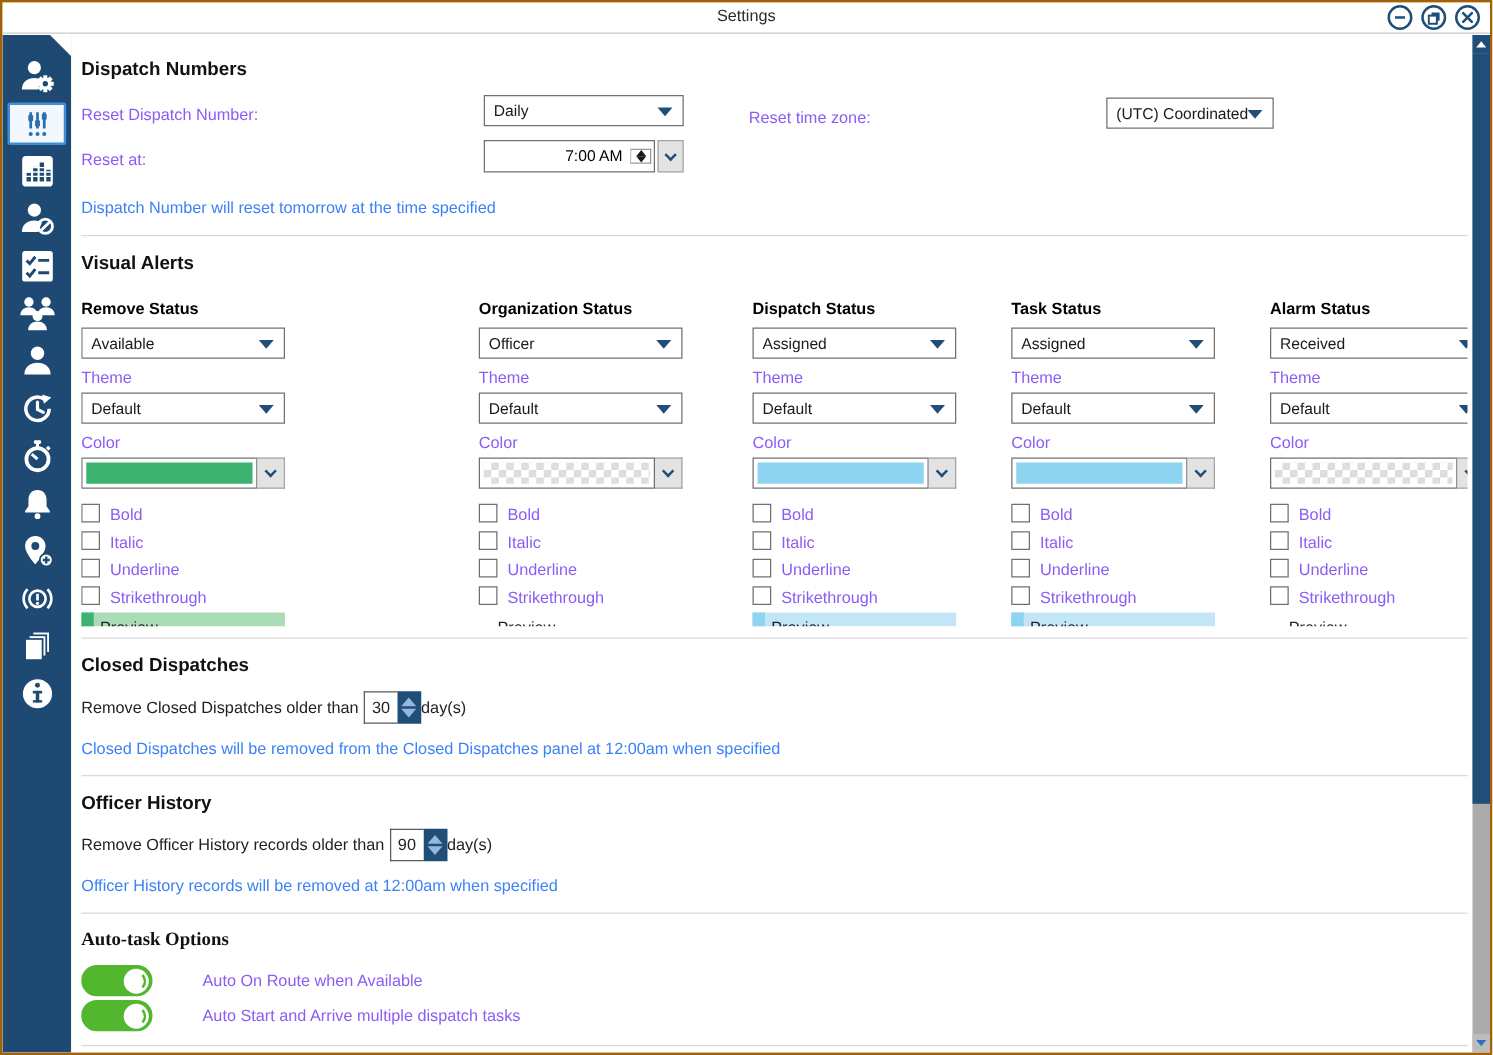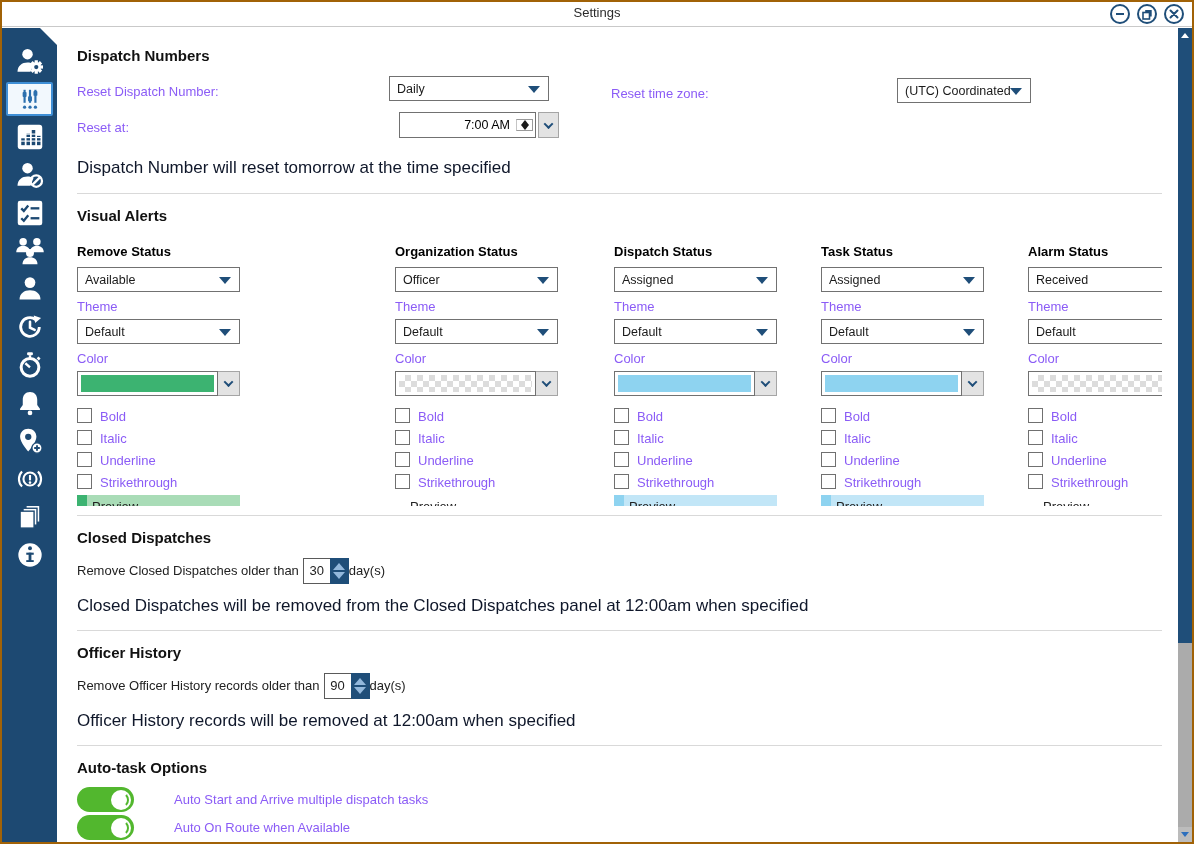--- a/index.html
+++ b/index.html
@@ -14,7 +14,7 @@
   .win-btn svg { display:block; }
 
   
-  .main { position:absolute; top:26px; left:0; right:0; bottom:0; display:flex;gap:12px; }
+  .main { position:absolute; top:26px; left:0; right:0; bottom:0; display:flex; }
   .sidebar { position:relative; width:55px; background:#1d4972; flex:none; }
   .sidebar .fold { position:absolute; top:0; right:0; width:0; height:0; border-top:17px solid #fff; border-left:17px solid transparent; }
   .side-items { position:absolute; top:16px; left:0; width:55px; display:flex; flex-direction:column; align-items:center; gap:4px; }

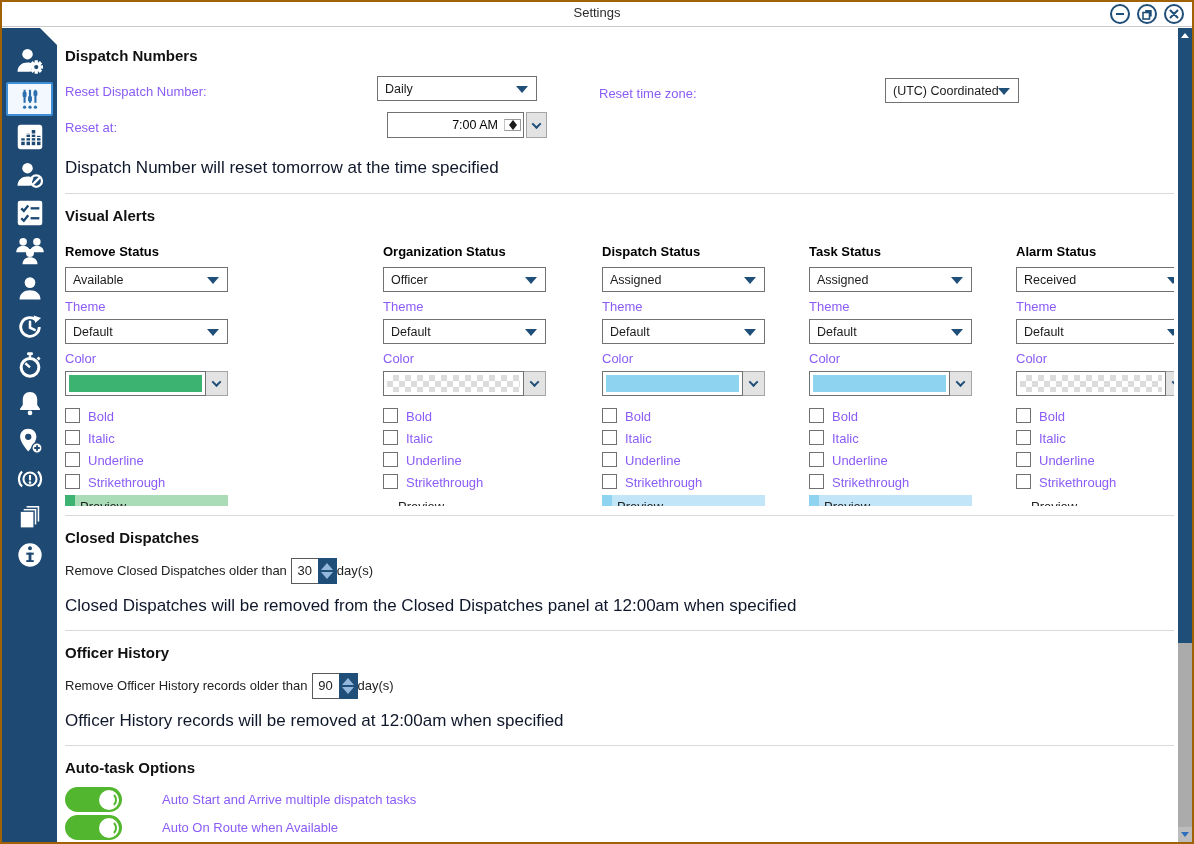--- a/index.html
+++ b/index.html
@@ -51,7 +51,7 @@
   .dn-rows { position:relative; height:74px; margin-top:8px; }
   .dn-label1 { position:absolute; left:0; top:12px; }
   .dn-label2 { position:absolute; left:0; top:48px; }
-  .dn-dd { position:absolute; left:312px; top:4px; width:160px; }
+  .dn-dd { position:absolute; left:322px; top:4px; width:160px; }
   .tz-label { position:absolute; left:534px; top:14px; }
   .tz-dd { position:absolute; left:820px; top:6px; width:134px; }
   .time-ctl { position:absolute; left:322px; top:40px; width:160px; height:26px; display:flex; }

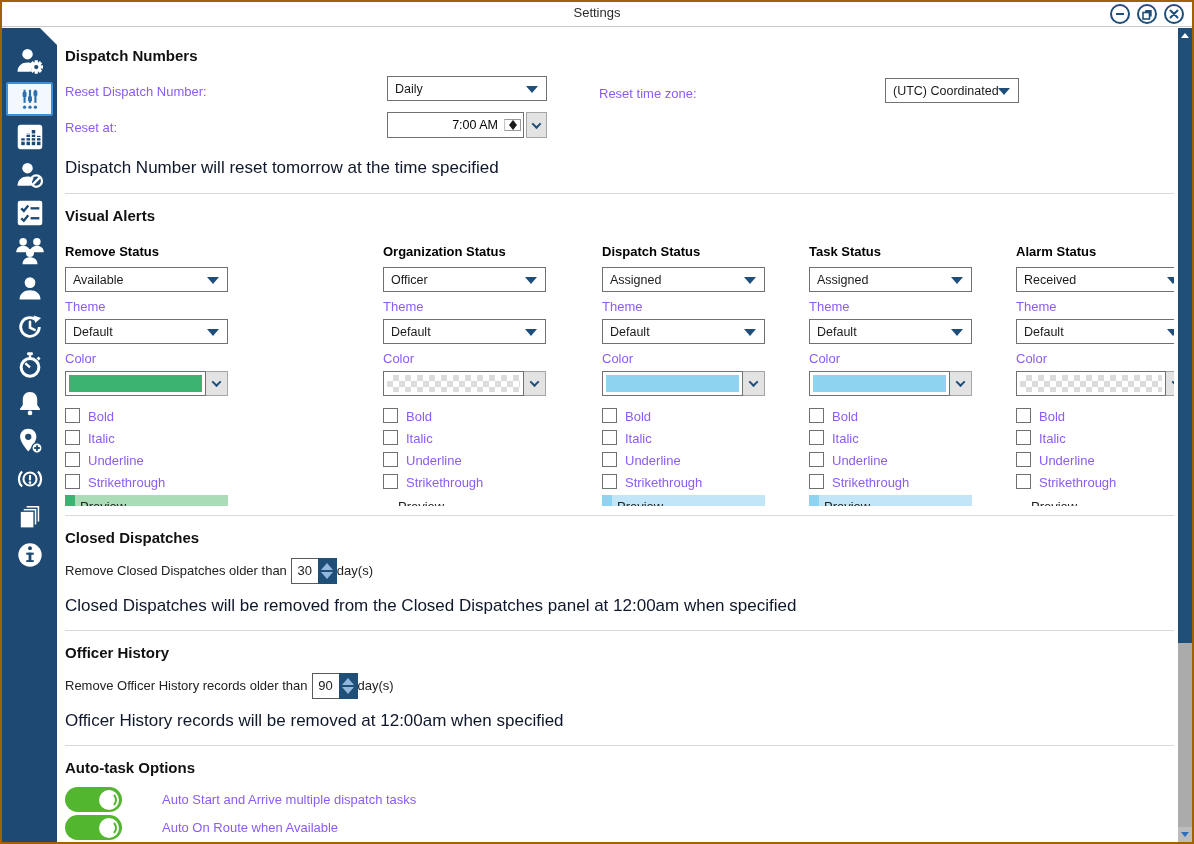--- a/index.html
+++ b/index.html
@@ -35,7 +35,7 @@
   
   .section-heading { font-size:15px; font-weight:bold; color:#111; }
   .label-sm { font-size:13px; color:#8b5cf6; }
-  .note { font-size:17px; color:#0f172a; }
+  .note { font-size:13px; color:#3b82f6; }
   hr.sep { border:none; border-top:1px solid #d9d9d9; margin:0; }
 
   .dropdown { position:relative; height:25px; background:#fff; border:1px solid #717171; display:flex; align-items:center; padding:0 24px 0 7px; cursor:pointer; }

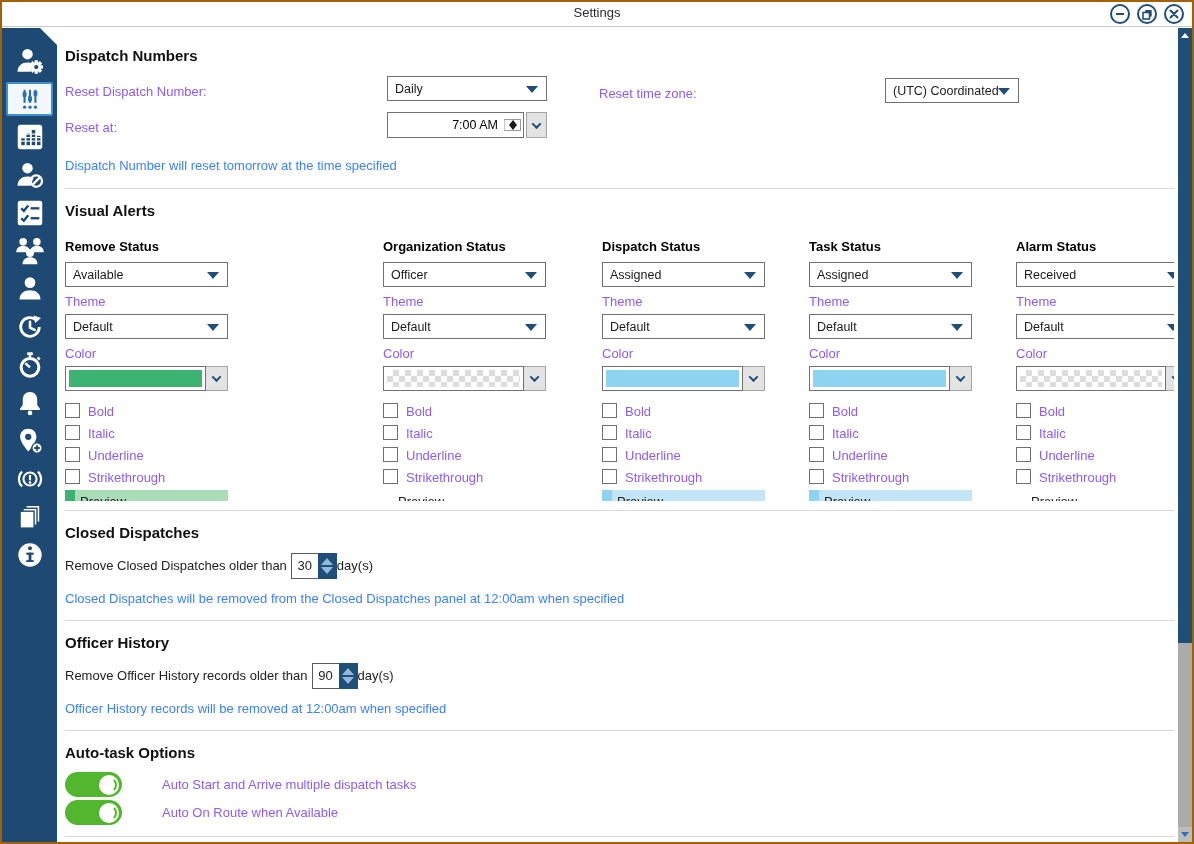--- a/index.html
+++ b/index.html
@@ -561,7 +561,7 @@
       <div class="note" style="margin-top:12px;">Officer History records will be removed at 12:00am when specified</div>
       <hr class="sep" style="margin-top:14px;">
 
-      <div class="section-heading" style="margin-top:13px;">Auto-task Options</div>
+      <div class="section-heading" style="margin-top:13px;font-family:Liberation Serif, serif;">Auto-task Options</div>
       <div style="margin-top:10px;">
         <div class="toggle-row">
           <div class="toggle">

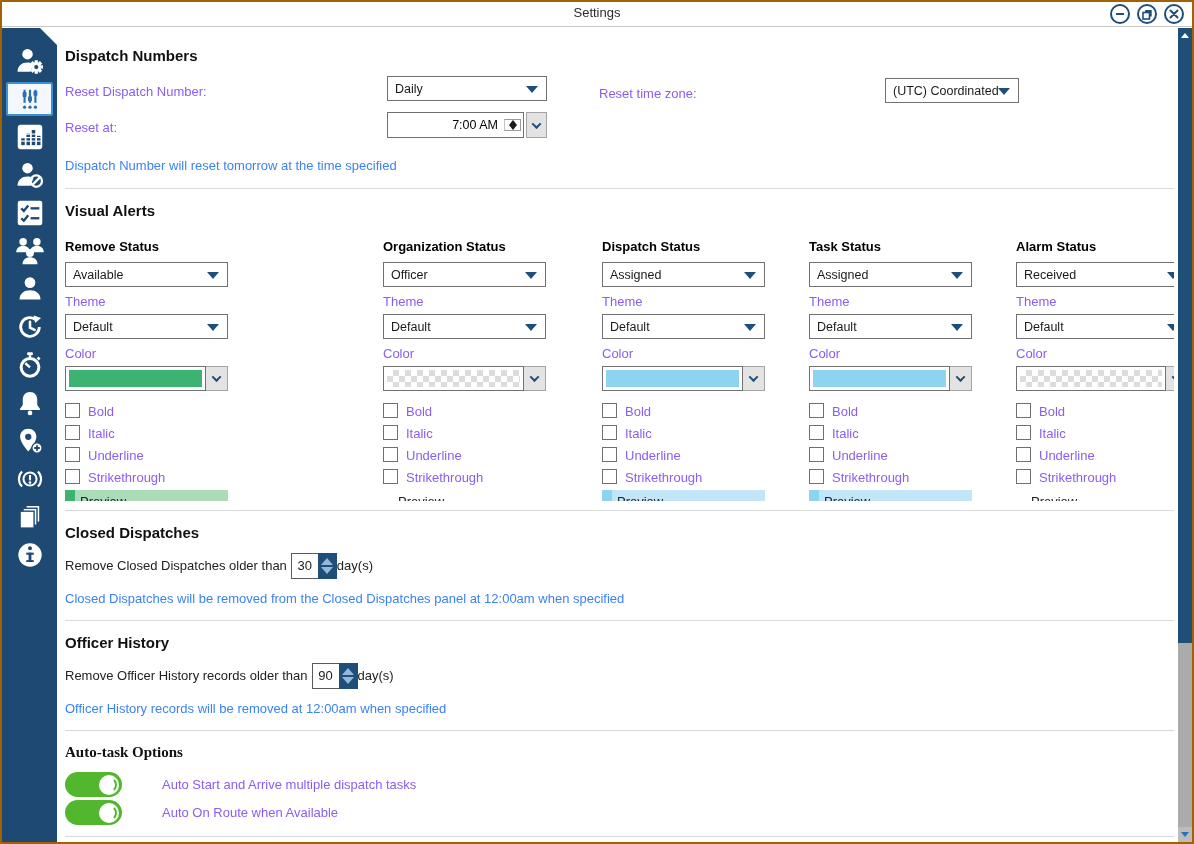--- a/index.html
+++ b/index.html
@@ -567,13 +567,13 @@
           <div class="toggle">
               <span class="knob"></span>
             </div>
-          <span class="label-sm">Auto Start and Arrive multiple dispatch tasks</span>
+          <span class="label-sm">Auto On Route when Available</span>
         </div>
         <div class="toggle-row">
           <div class="toggle">
               <span class="knob"></span>
             </div>
-          <span class="label-sm">Auto On Route when Available</span>
+          <span class="label-sm">Auto Start and Arrive multiple dispatch tasks</span>
         </div>
       </div>
       <hr class="sep" style="margin-top:10px;">

